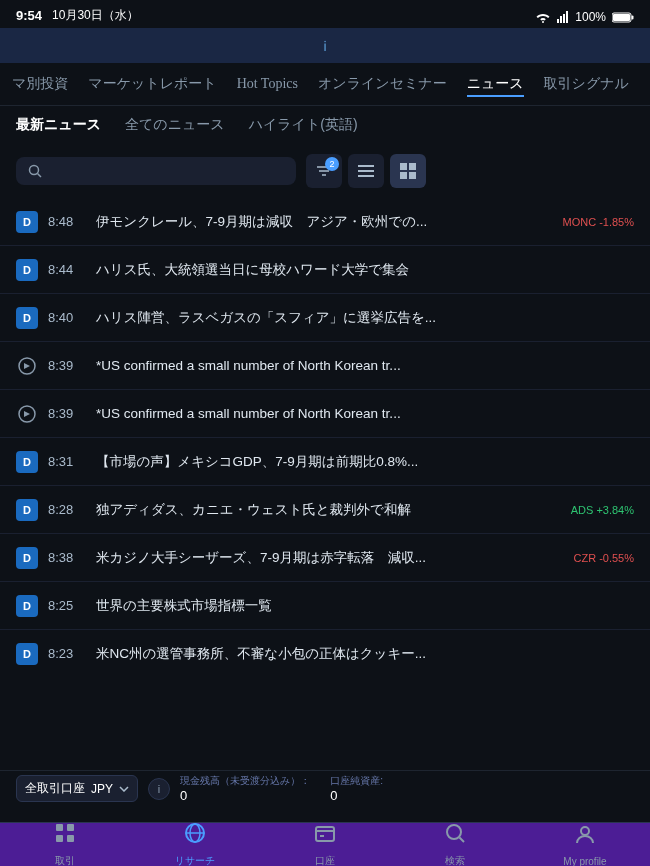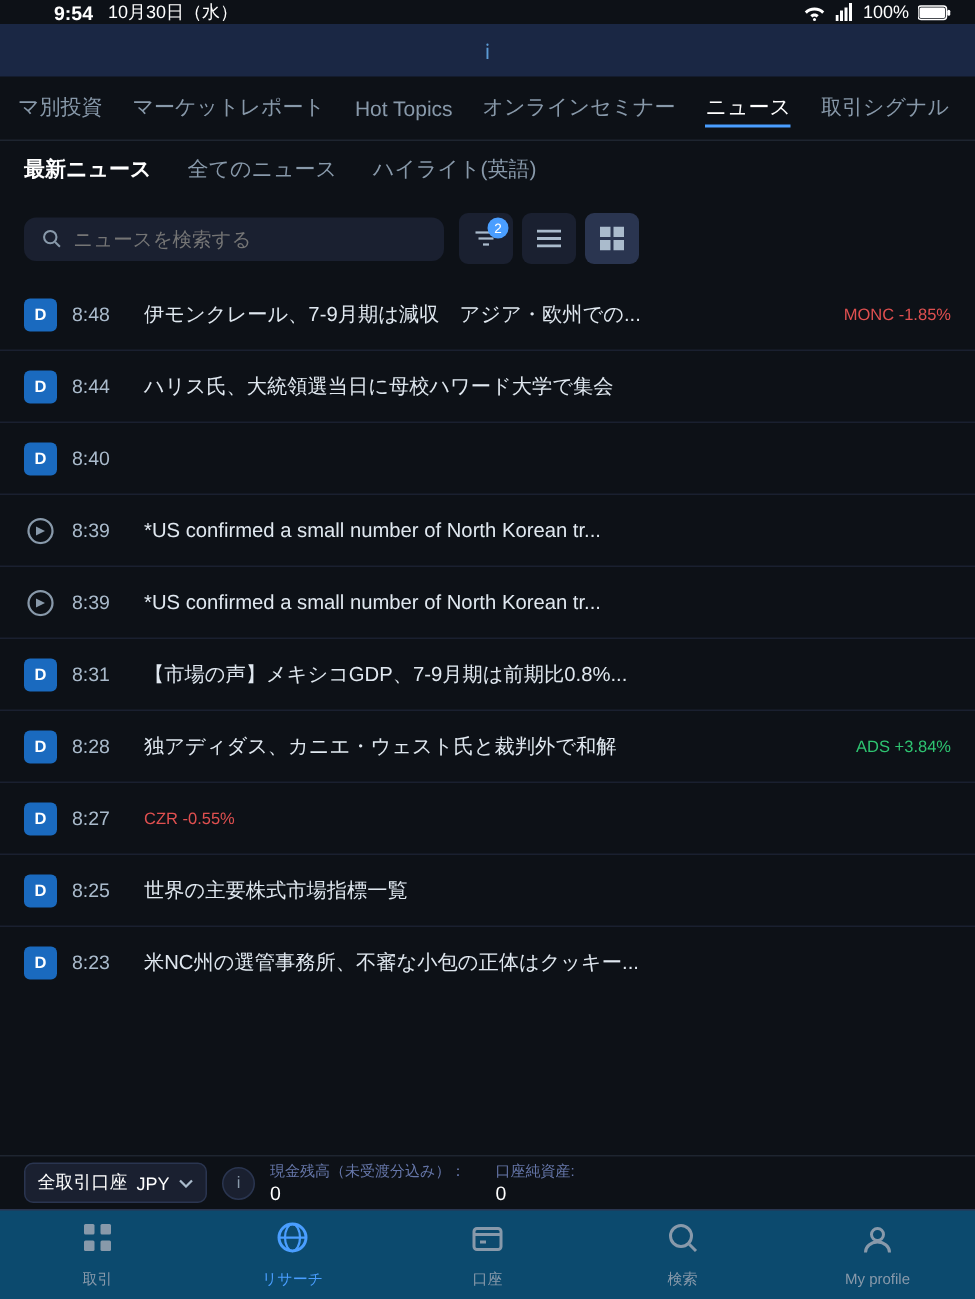--- a/index.html
+++ b/index.html
@@ -17,11 +17,10 @@
     .status-bar {
       display: flex;
       justify-content: space-between;
-      align-items: center;
+      align-items: flex-end;
       padding: 4px 16px;
-      height: 16px;
+      height: 28px;
       background: #0d1117;
-      margin-left: 20px;
     }
     .status-time {
       font-size: 13px;

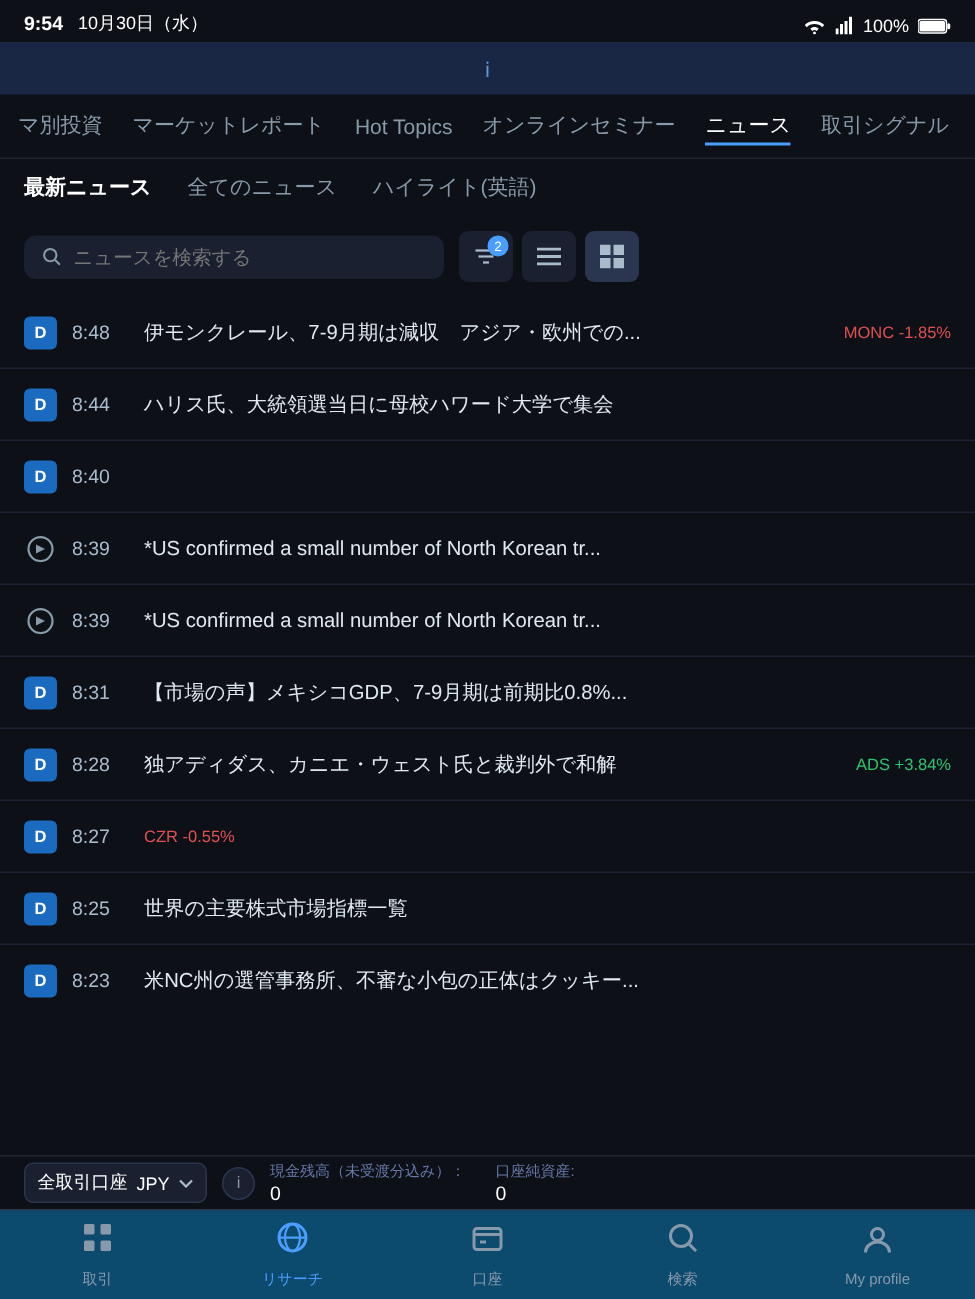--- a/index.html
+++ b/index.html
@@ -71,6 +71,7 @@
       cursor: pointer;
       padding: 4px 0;
       flex-shrink: 0;
+      font-family: Liberation Serif, serif;
     }
     .nav-item.active {
       color: #ffffff;

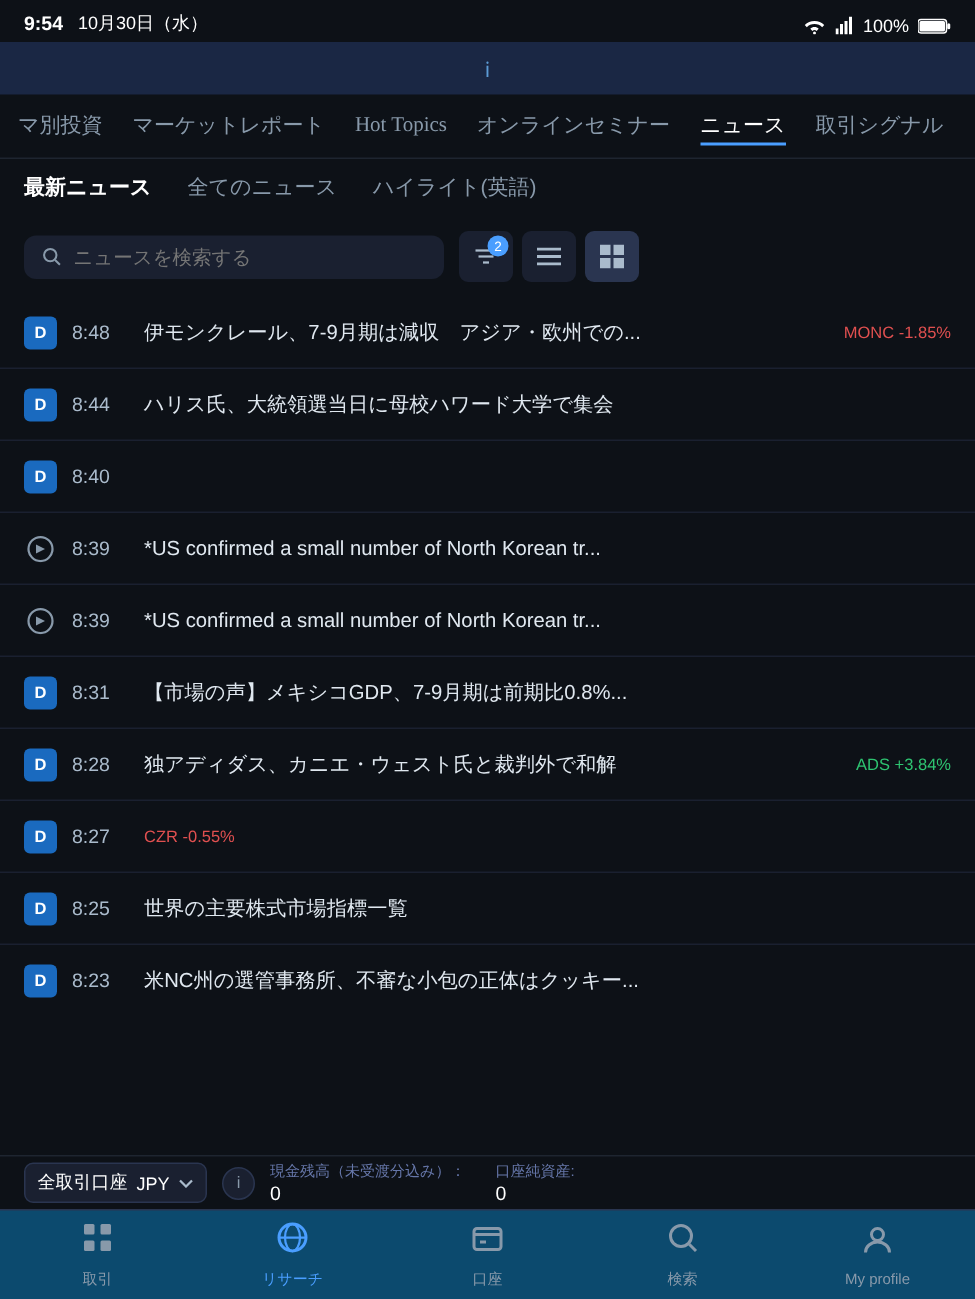--- a/index.html
+++ b/index.html
@@ -359,7 +359,6 @@
       <circle cx="6" cy="6" r="4.5" stroke="#8899aa" stroke-width="1.5" fill="none"></circle>
       <line x1="9.5" y1="9.5" x2="13" y2="13" stroke="#8899aa" stroke-width="1.5"></line>
     </svg>
-    <input type="text" placeholder="ニュースを検索する" style="">
   </div>
   <div class="icon-group">
     <button class="filter-btn">

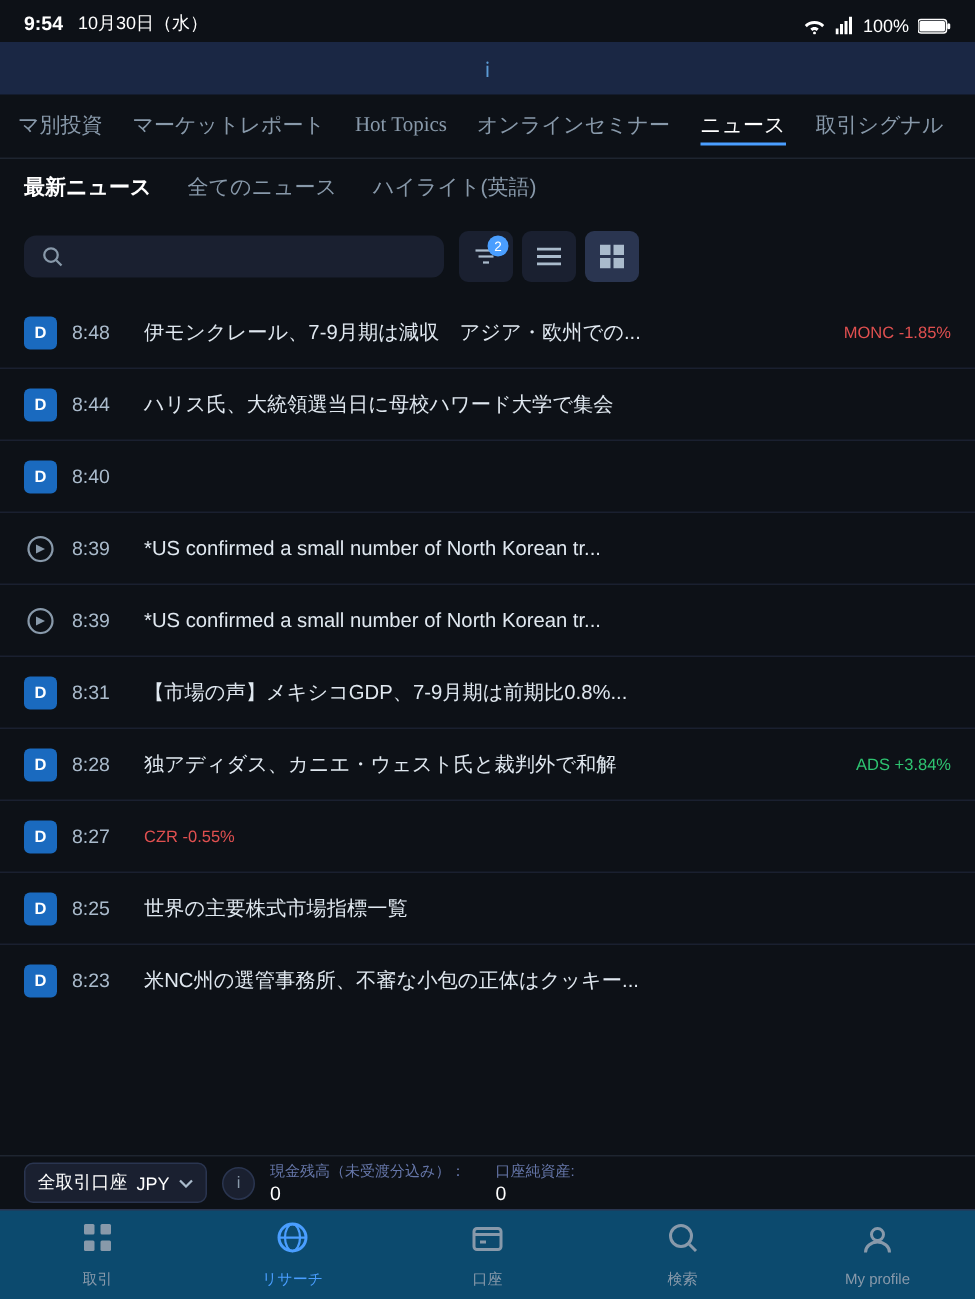--- a/index.html
+++ b/index.html
@@ -403,6 +403,7 @@
     <div class="news-item">
     <div class="news-type-icon icon-d">D</div>
     <span class="news-time">8:40</span>
+    <span class="news-title">ハリス陣営、ラスベガスの「スフィア」に選挙広告を...</span>
 
   </div>
     <div class="news-item">

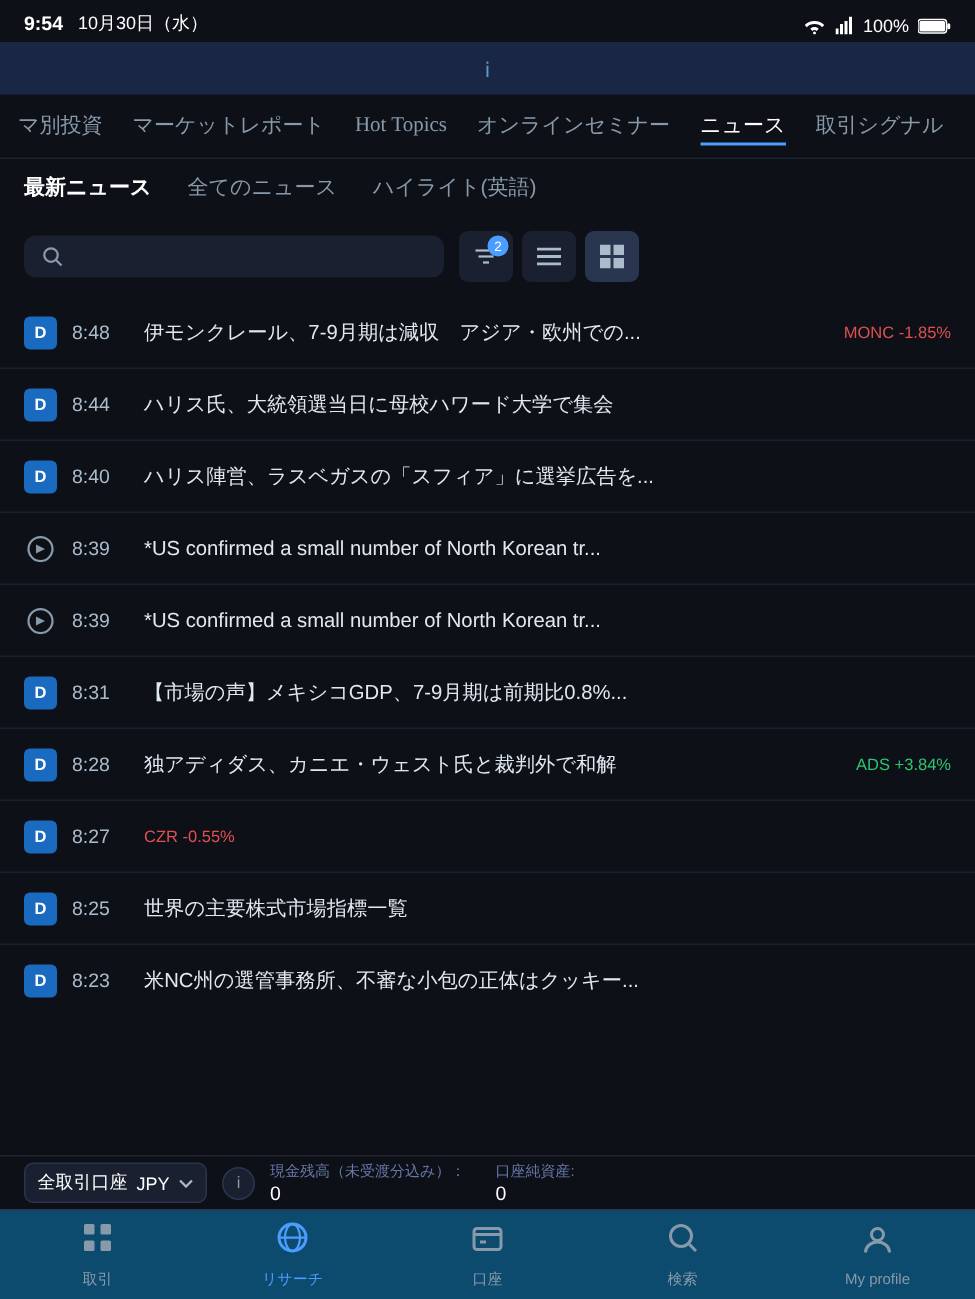--- a/index.html
+++ b/index.html
@@ -442,7 +442,7 @@
   </div>
     <div class="news-item">
     <div class="news-type-icon icon-d">D</div>
-    <span class="news-time">8:27</span>
+    <span class="news-time">8:38</span>
     <span class="news-ticker ticker-neg">CZR -0.55%</span>
   </div>
     <div class="news-item">

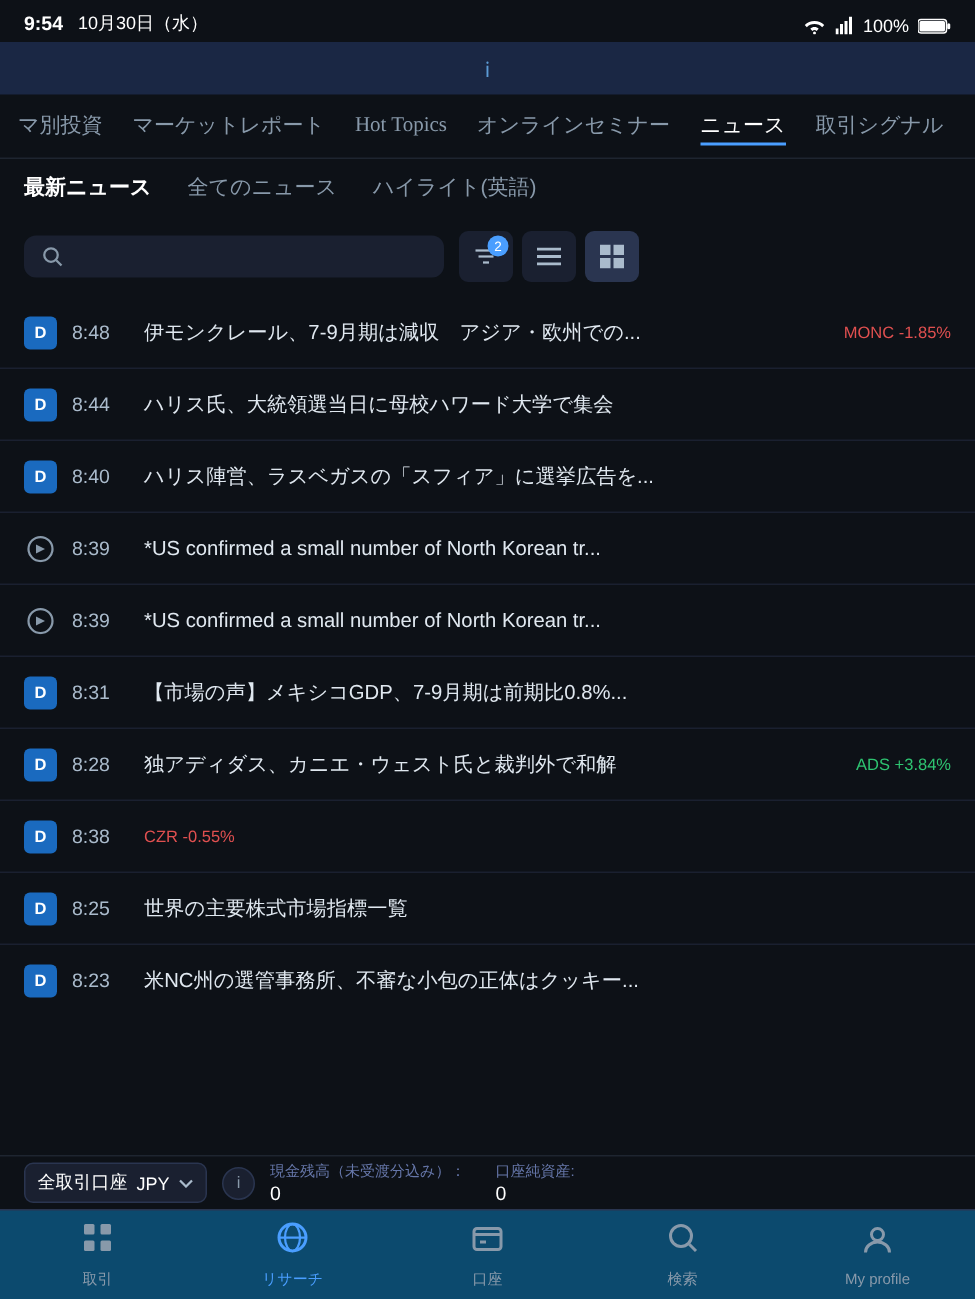--- a/index.html
+++ b/index.html
@@ -443,6 +443,7 @@
     <div class="news-item">
     <div class="news-type-icon icon-d">D</div>
     <span class="news-time">8:38</span>
+    <span class="news-title">米カジノ大手シーザーズ、7-9月期は赤字転落　減収...</span>
     <span class="news-ticker ticker-neg">CZR -0.55%</span>
   </div>
     <div class="news-item">

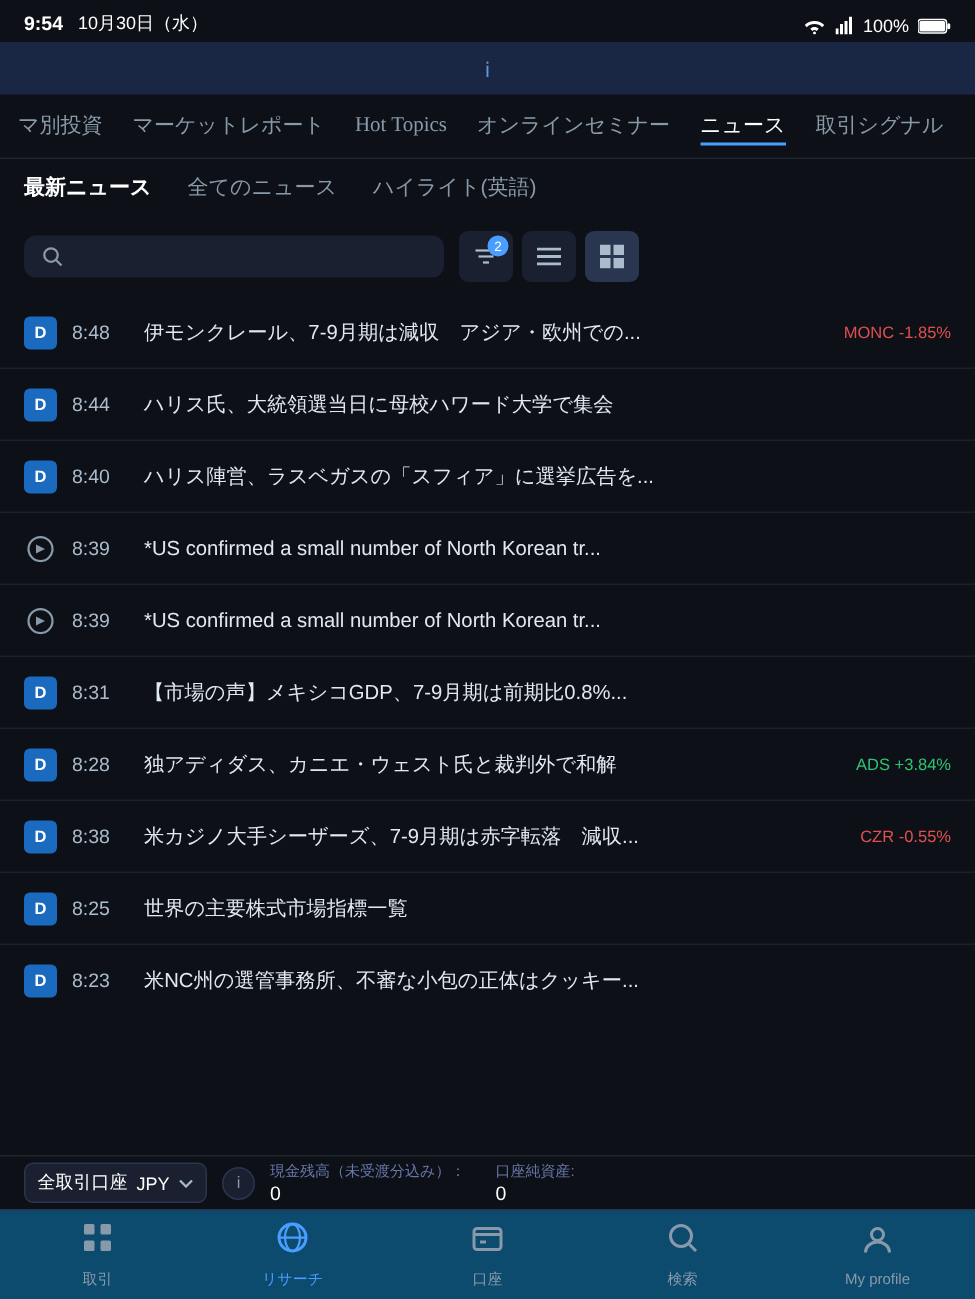--- a/index.html
+++ b/index.html
@@ -278,10 +278,10 @@
       bottom: 0;
       left: 0;
       right: 0;
-      background: #0c4a6e;
+      background: #4c1d95;
       border-top: 1px solid #2a3550;
       display: flex;
-      height: 60px;
+      height: 44px;
       align-items: center;
     }
     .nav-tab {

